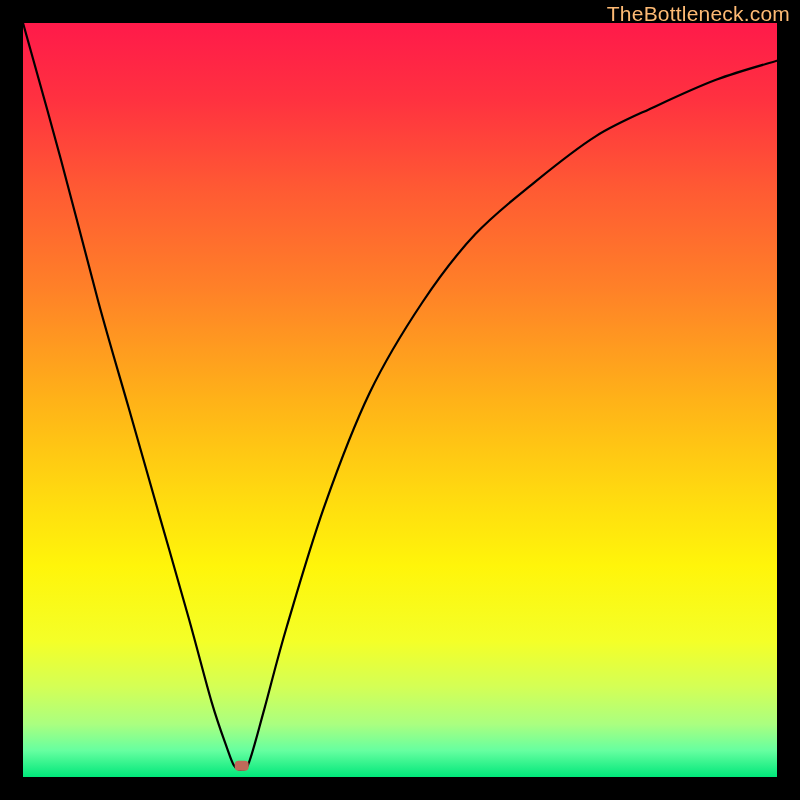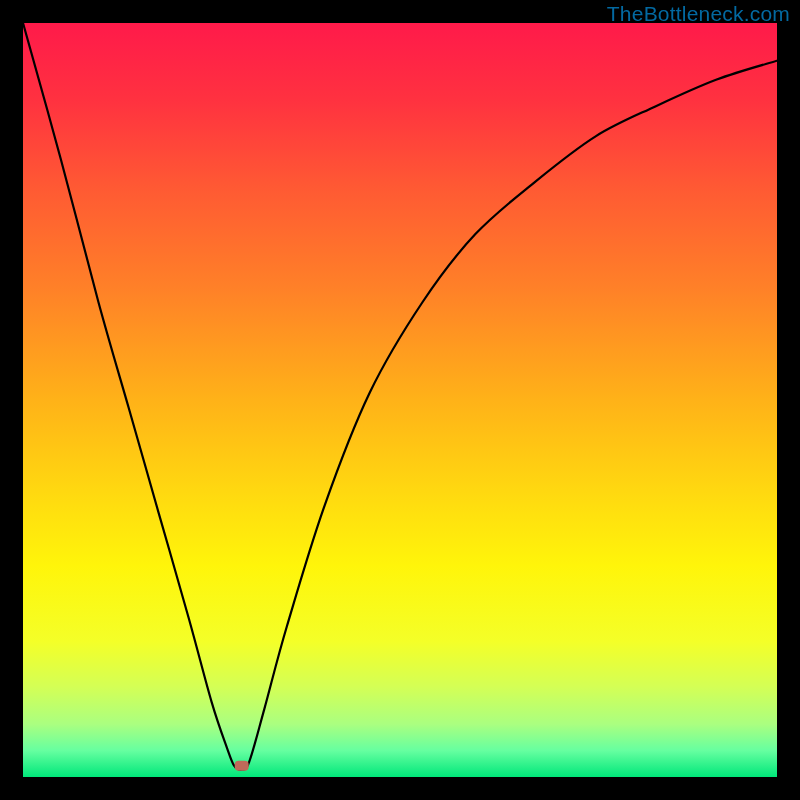--- a/index.html
+++ b/index.html
@@ -33,7 +33,7 @@
     position: absolute;
     top: 2px;
     right: 10px;
-    color: #0369a1;
+    color: #fdba74;
     font-size: 21px;
     font-weight: 500;
     letter-spacing: 0.2px;

